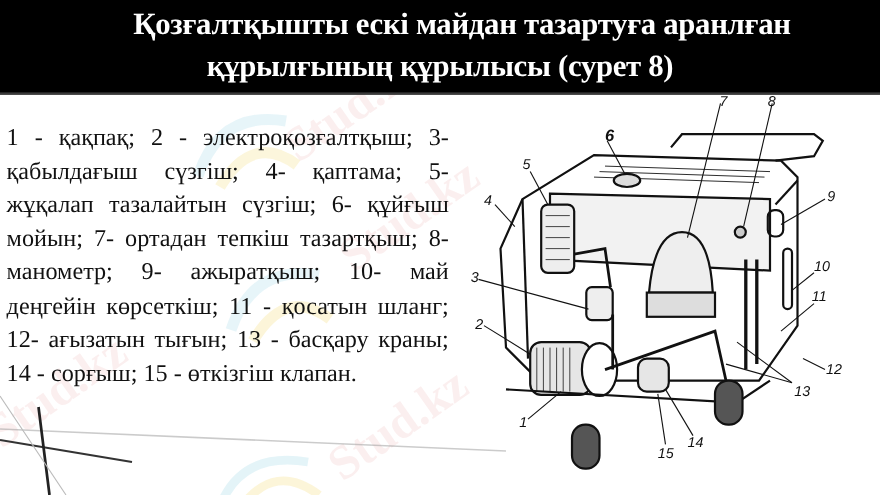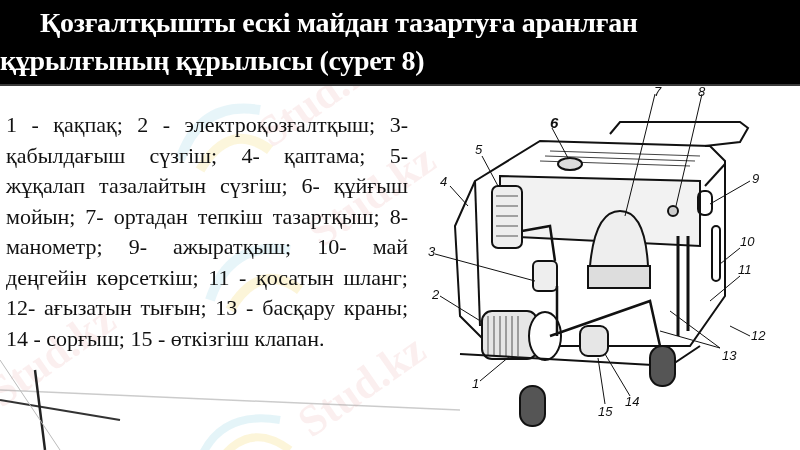--- a/index.html
+++ b/index.html
@@ -6,7 +6,7 @@
   body { width:800px; height:450px; overflow:hidden; background:#ffffff; position:relative; font-family:"Liberation Serif", "DejaVu Serif", serif; }
   .slide { position:absolute; left:0; top:0; width:800px; height:450px; background:#fff; overflow:hidden; }
   .title-bar { position:absolute; left:0; top:0; width:800px; height:86px; background:#000; border-bottom:2px solid #3a3a3a; box-sizing:border-box; }
-  .title { position:absolute; left:0; top:4px; width:800px; text-align:left; color:#fff; font-weight:bold; font-size:28px; line-height:38px; letter-spacing:-0.3px; }
+  .title { position:absolute; left:0; top:4px; width:800px; text-align:center; color:#fff; font-weight:bold; font-size:28px; line-height:38px; letter-spacing:-0.3px; }
   .title span { display:block; }
   .title .l1 { padding-left:40px; }
   .body-text { position:absolute; left:6px; top:110px; width:402px; font-size:22px; line-height:30.5px; color:#111; text-align:justify; }

